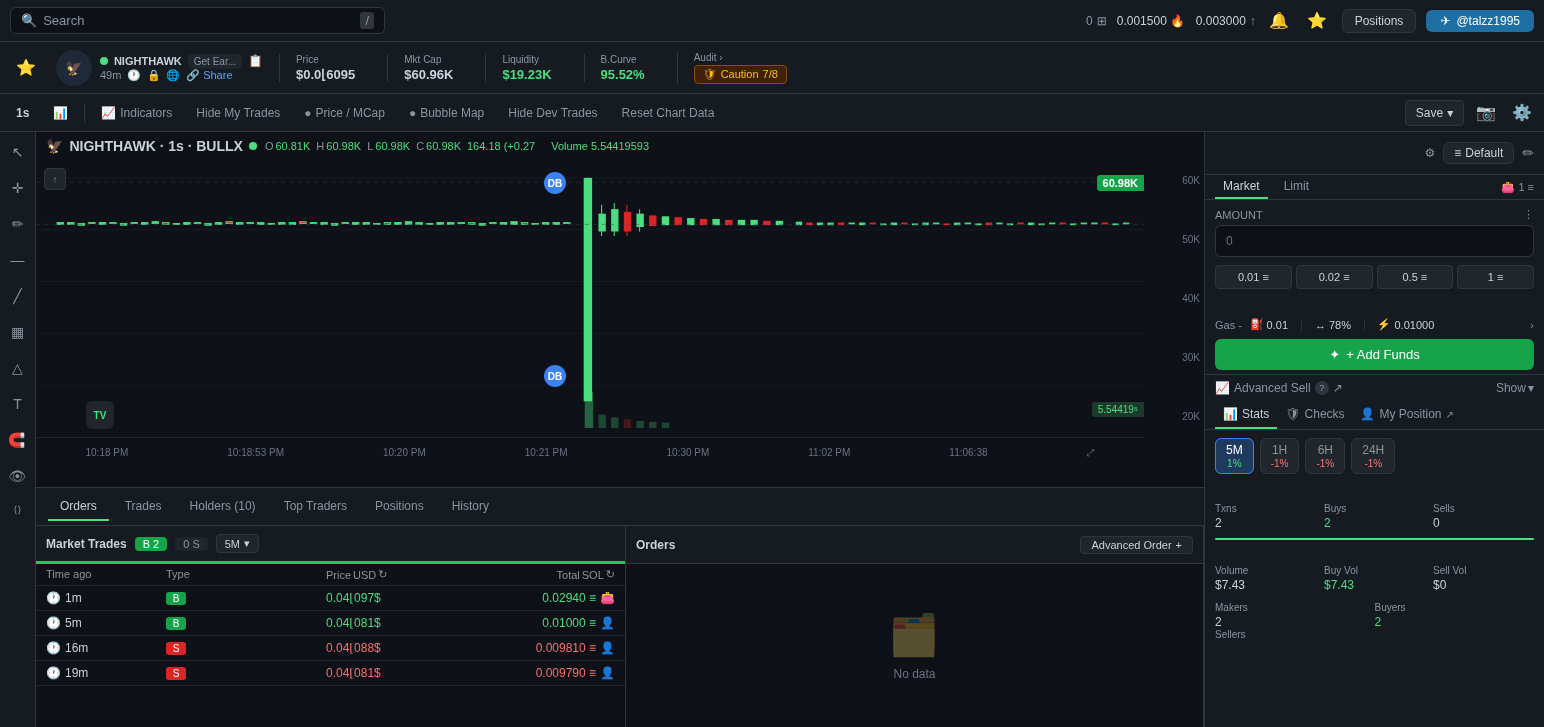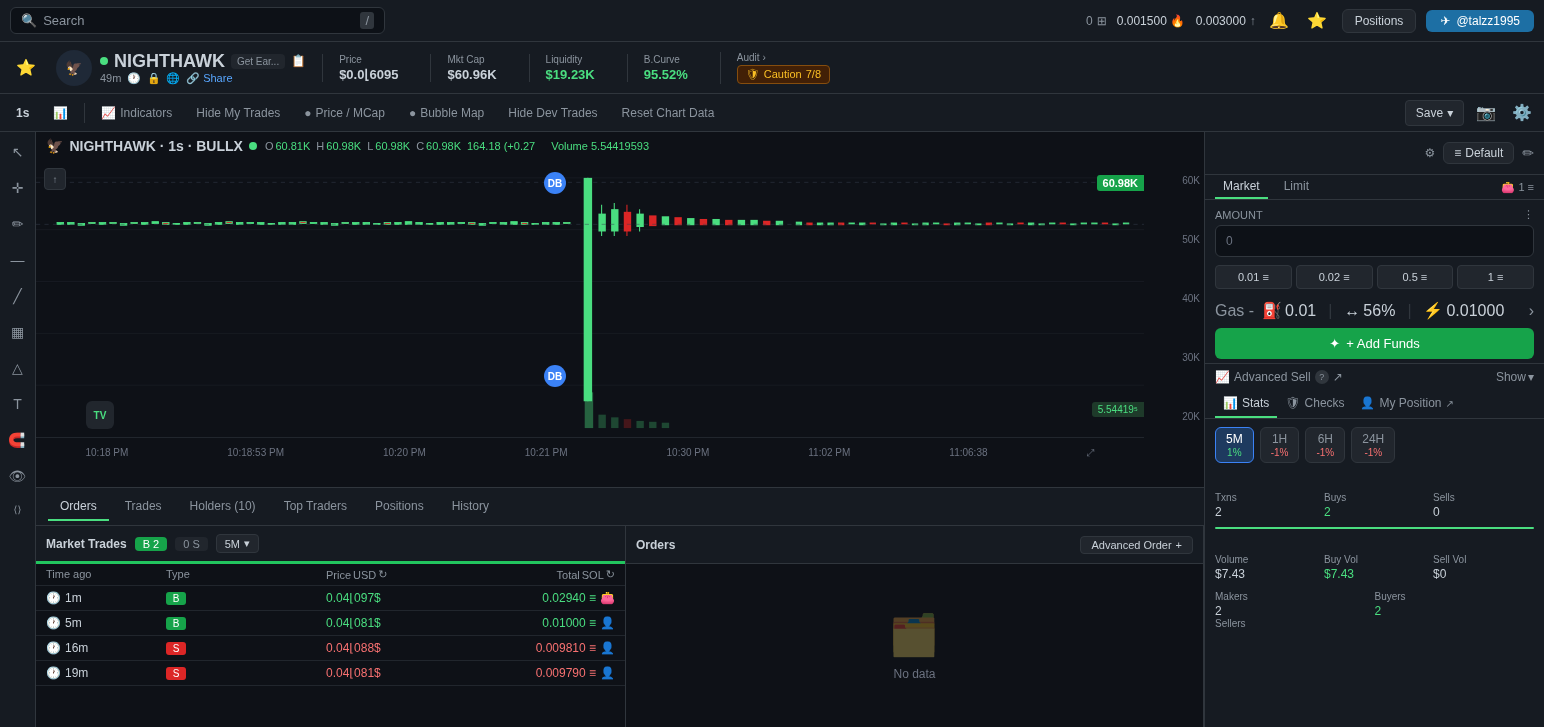--- a/index.html
+++ b/index.html
@@ -21,7 +21,7 @@
     .token-bar { display: flex; align-items: center; height: 52px; background: #161b22; border-bottom: 1px solid #30363d; padding: 0 12px; gap: 16px; }
     .token-info { display: flex; align-items: center; gap: 8px; }
     .token-avatar { width: 36px; height: 36px; background: #1f2937; border-radius: 50%; display: flex; align-items: center; justify-content: center; font-size: 14px; color: #4ade80; }
-    .token-name { font-size: 18px; font-weight: 700; color: #c9d1d9; }
+    .token-name { font-size: 11px; font-weight: 700; color: #c9d1d9; }
     .token-badge { background: #21262d; border-radius: 4px; padding: 2px 6px; font-size: 10px; color: #8b949e; }
     .green-dot { width: 8px; height: 8px; background: #4ade80; border-radius: 50%; display: inline-block; }
     .token-meta { font-size: 11px; color: #8b949e; display: flex; align-items: center; gap: 6px; }

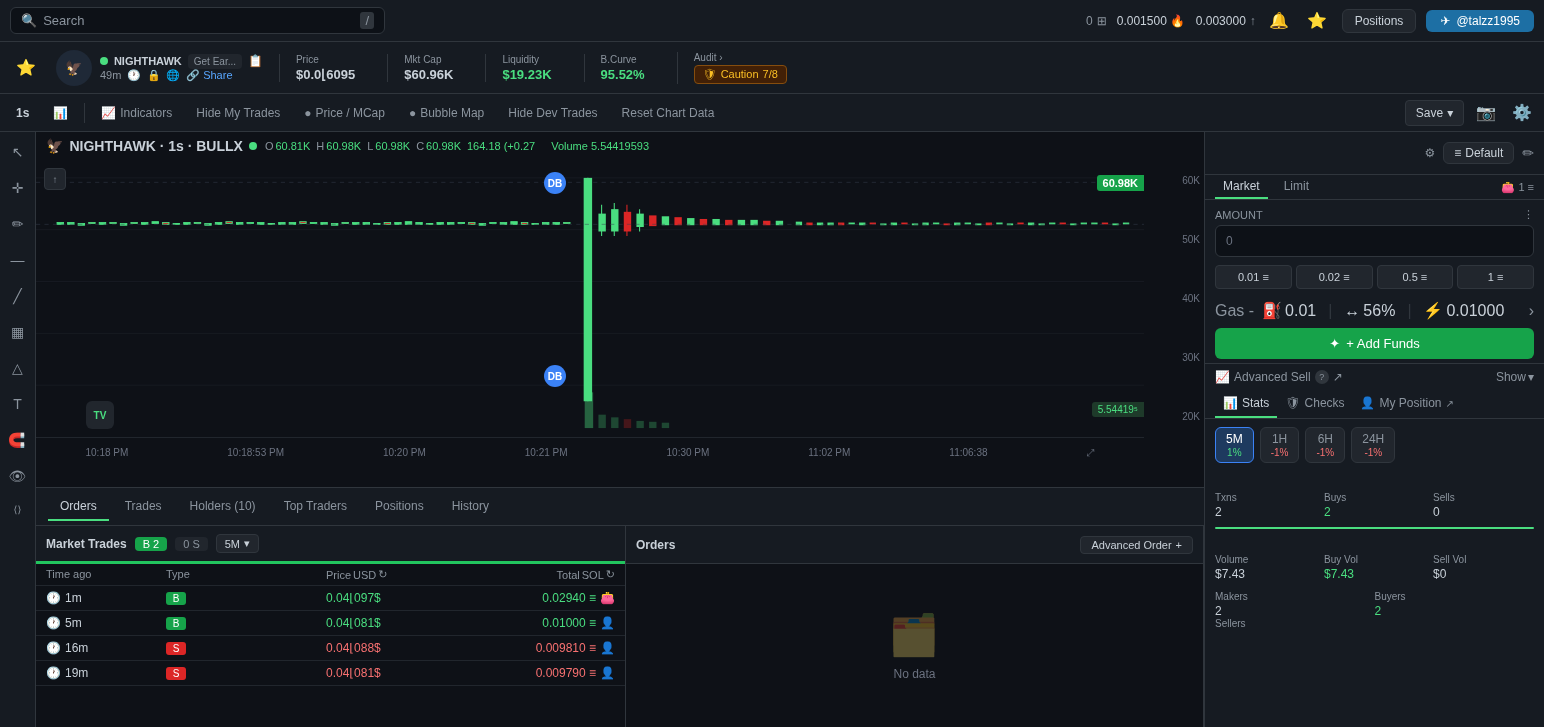--- a/index.html
+++ b/index.html
@@ -97,7 +97,7 @@
     .amount-input { background: #0d1117; border: 1px solid #30363d; border-radius: 6px; padding: 8px 10px; color: #6b7280; font-size: 12px; width: 100%; display: flex; align-items: center; justify-content: space-between; }
     .preset-btns { display: grid; grid-template-columns: 1fr 1fr 1fr 1fr; gap: 4px; padding: 0 10px 8px; }
     .preset-btn { background: #21262d; border: 1px solid #30363d; color: #c9d1d9; padding: 5px 4px; border-radius: 4px; cursor: pointer; font-size: 11px; text-align: center; display: flex; align-items: center; justify-content: center; gap: 2px; }
-    .gas-row { display: flex; align-items: center; padding: 4px 10px; gap: 8px; color: #8b949e; font-size: 16px; }
+    .gas-row { display: flex; align-items: center; padding: 4px 10px; gap: 8px; color: #8b949e; font-size: 11px; margin-top: 17px; }
     .gas-val { display: flex; align-items: center; gap: 3px; color: #c9d1d9; }
     .gas-sep { margin: 0 4px; color: #30363d; }
     .add-funds-btn { background: #16a34a; border: none; color: #fff; margin: 4px 10px; padding: 8px; border-radius: 6px; cursor: pointer; font-size: 13px; width: calc(100% - 20px); display: flex; align-items: center; justify-content: center; gap: 6px; }

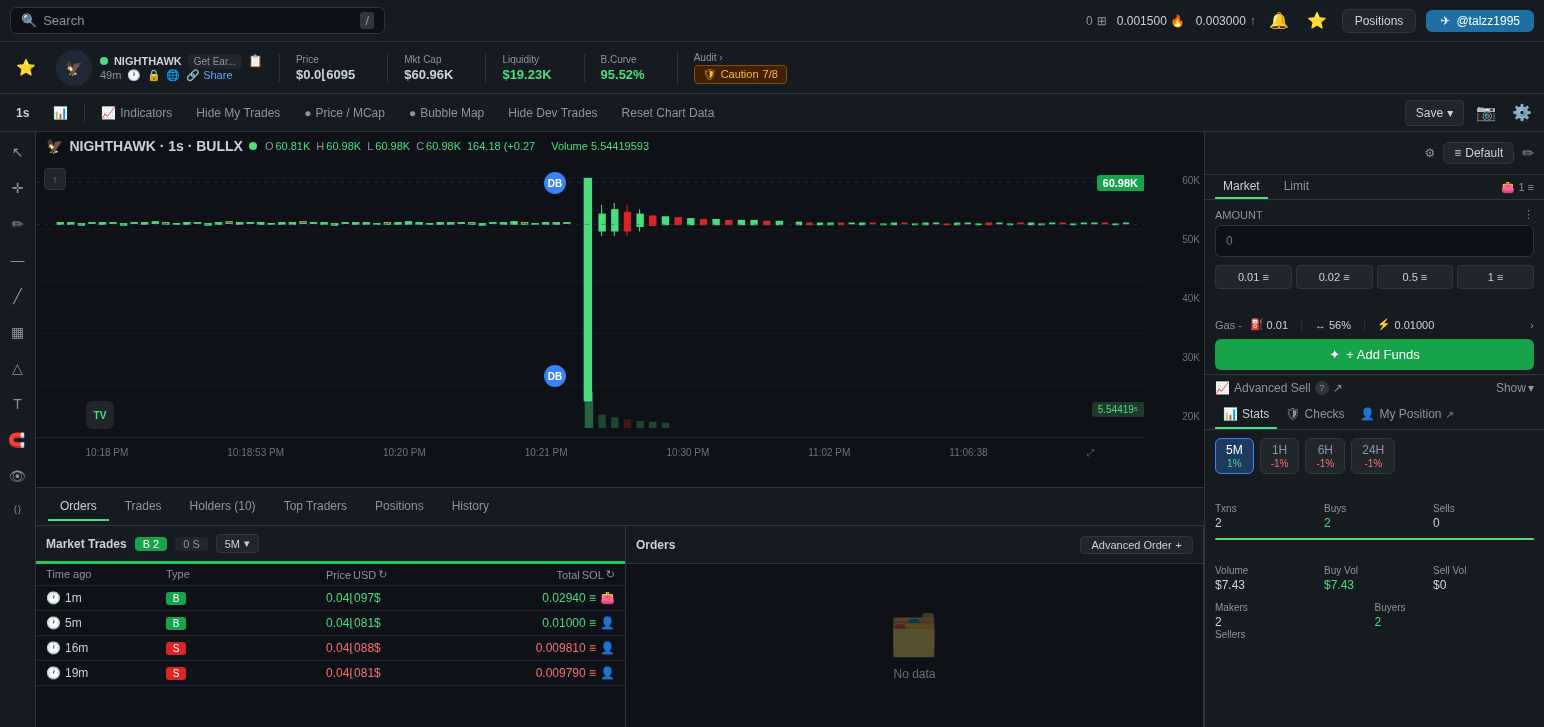--- a/index.html
+++ b/index.html
@@ -603,7 +603,7 @@
       <span class="gas-sep">|</span>
       <span class="gas-val">
         <span>↔</span>
-        <span>56%</span>
+        <span>78%</span>
       </span>
       <span class="gas-sep">|</span>
       <span class="gas-val">

